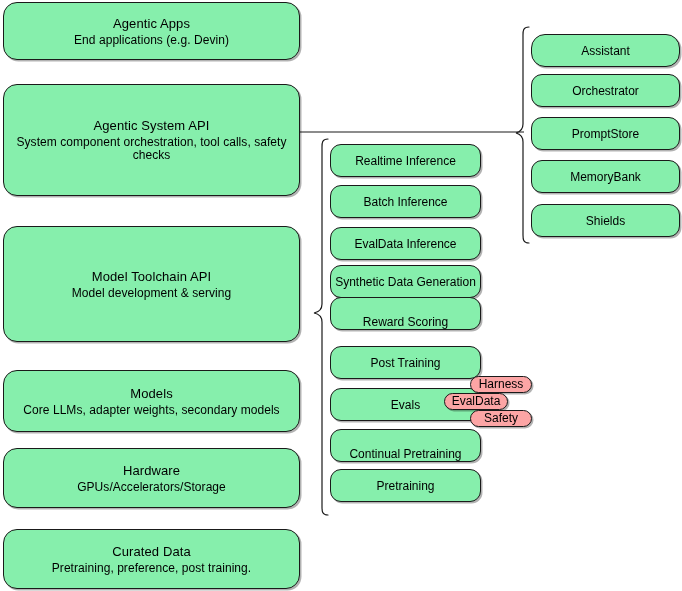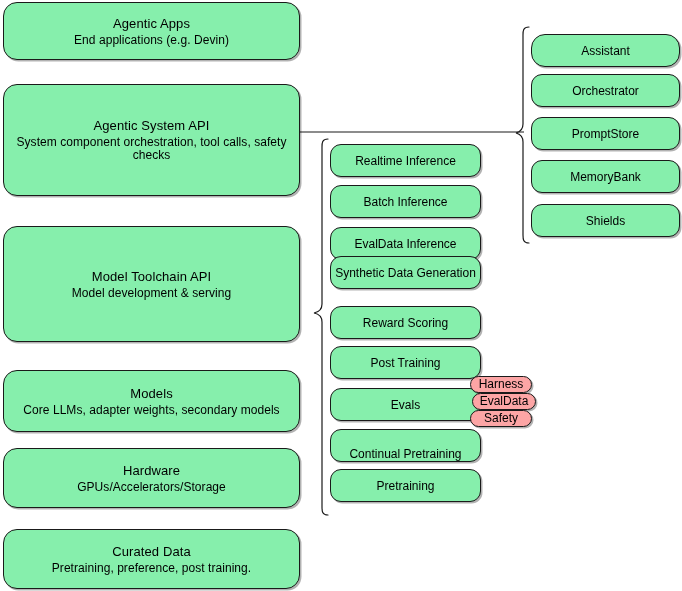--- a/index.html
+++ b/index.html
@@ -153,7 +153,7 @@
   <div class="box chip mid" style="top:227px;">
     <span>EvalData Inference</span>
   </div>
-  <div class="box chip mid" style="top:256px;">
+  <div class="box chip mid" style="top:265px;">
     <span>Synthetic Data Generation</span>
   </div>
   <div class="box chip mid" style="top:306px;">

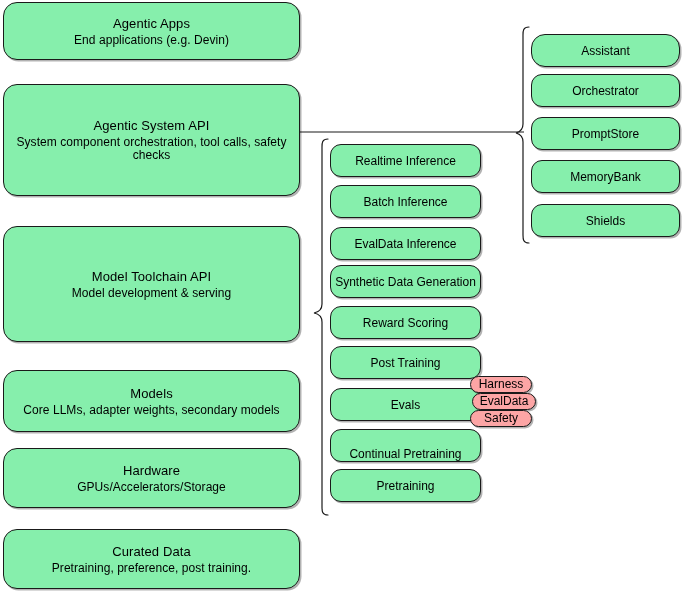--- a/index.html
+++ b/index.html
@@ -156,7 +156,7 @@
   <div class="box chip mid" style="top:265px;">
     <span>Synthetic Data Generation</span>
   </div>
-  <div class="box chip mid" style="top:306px;">
+  <div class="box chip mid" style="top:297px;justify-content:flex-end;">
     <span>Reward Scoring</span>
   </div>
   <div class="box chip mid" style="top:346px;">

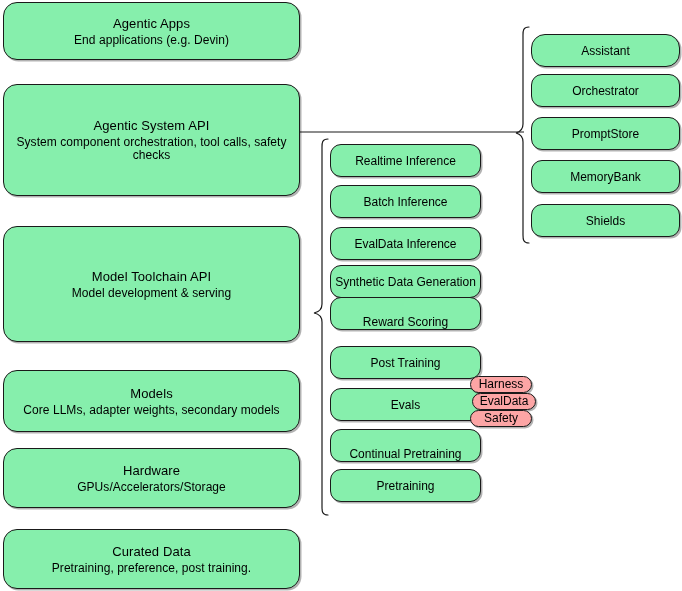--- a/index.html
+++ b/index.html
@@ -175,7 +175,7 @@
   <div class="pill" style="left:470px;top:376px;width:62px;height:17px;">
     <span>Harness</span>
   </div>
-  <div class="pill" style="left:472px;top:393px;width:64px;height:17px;">
+  <div class="pill" style="left:444px;top:393px;width:64px;height:17px;">
     <span>EvalData</span>
   </div>
   <div class="pill" style="left:470px;top:410px;width:62px;height:17px;">

